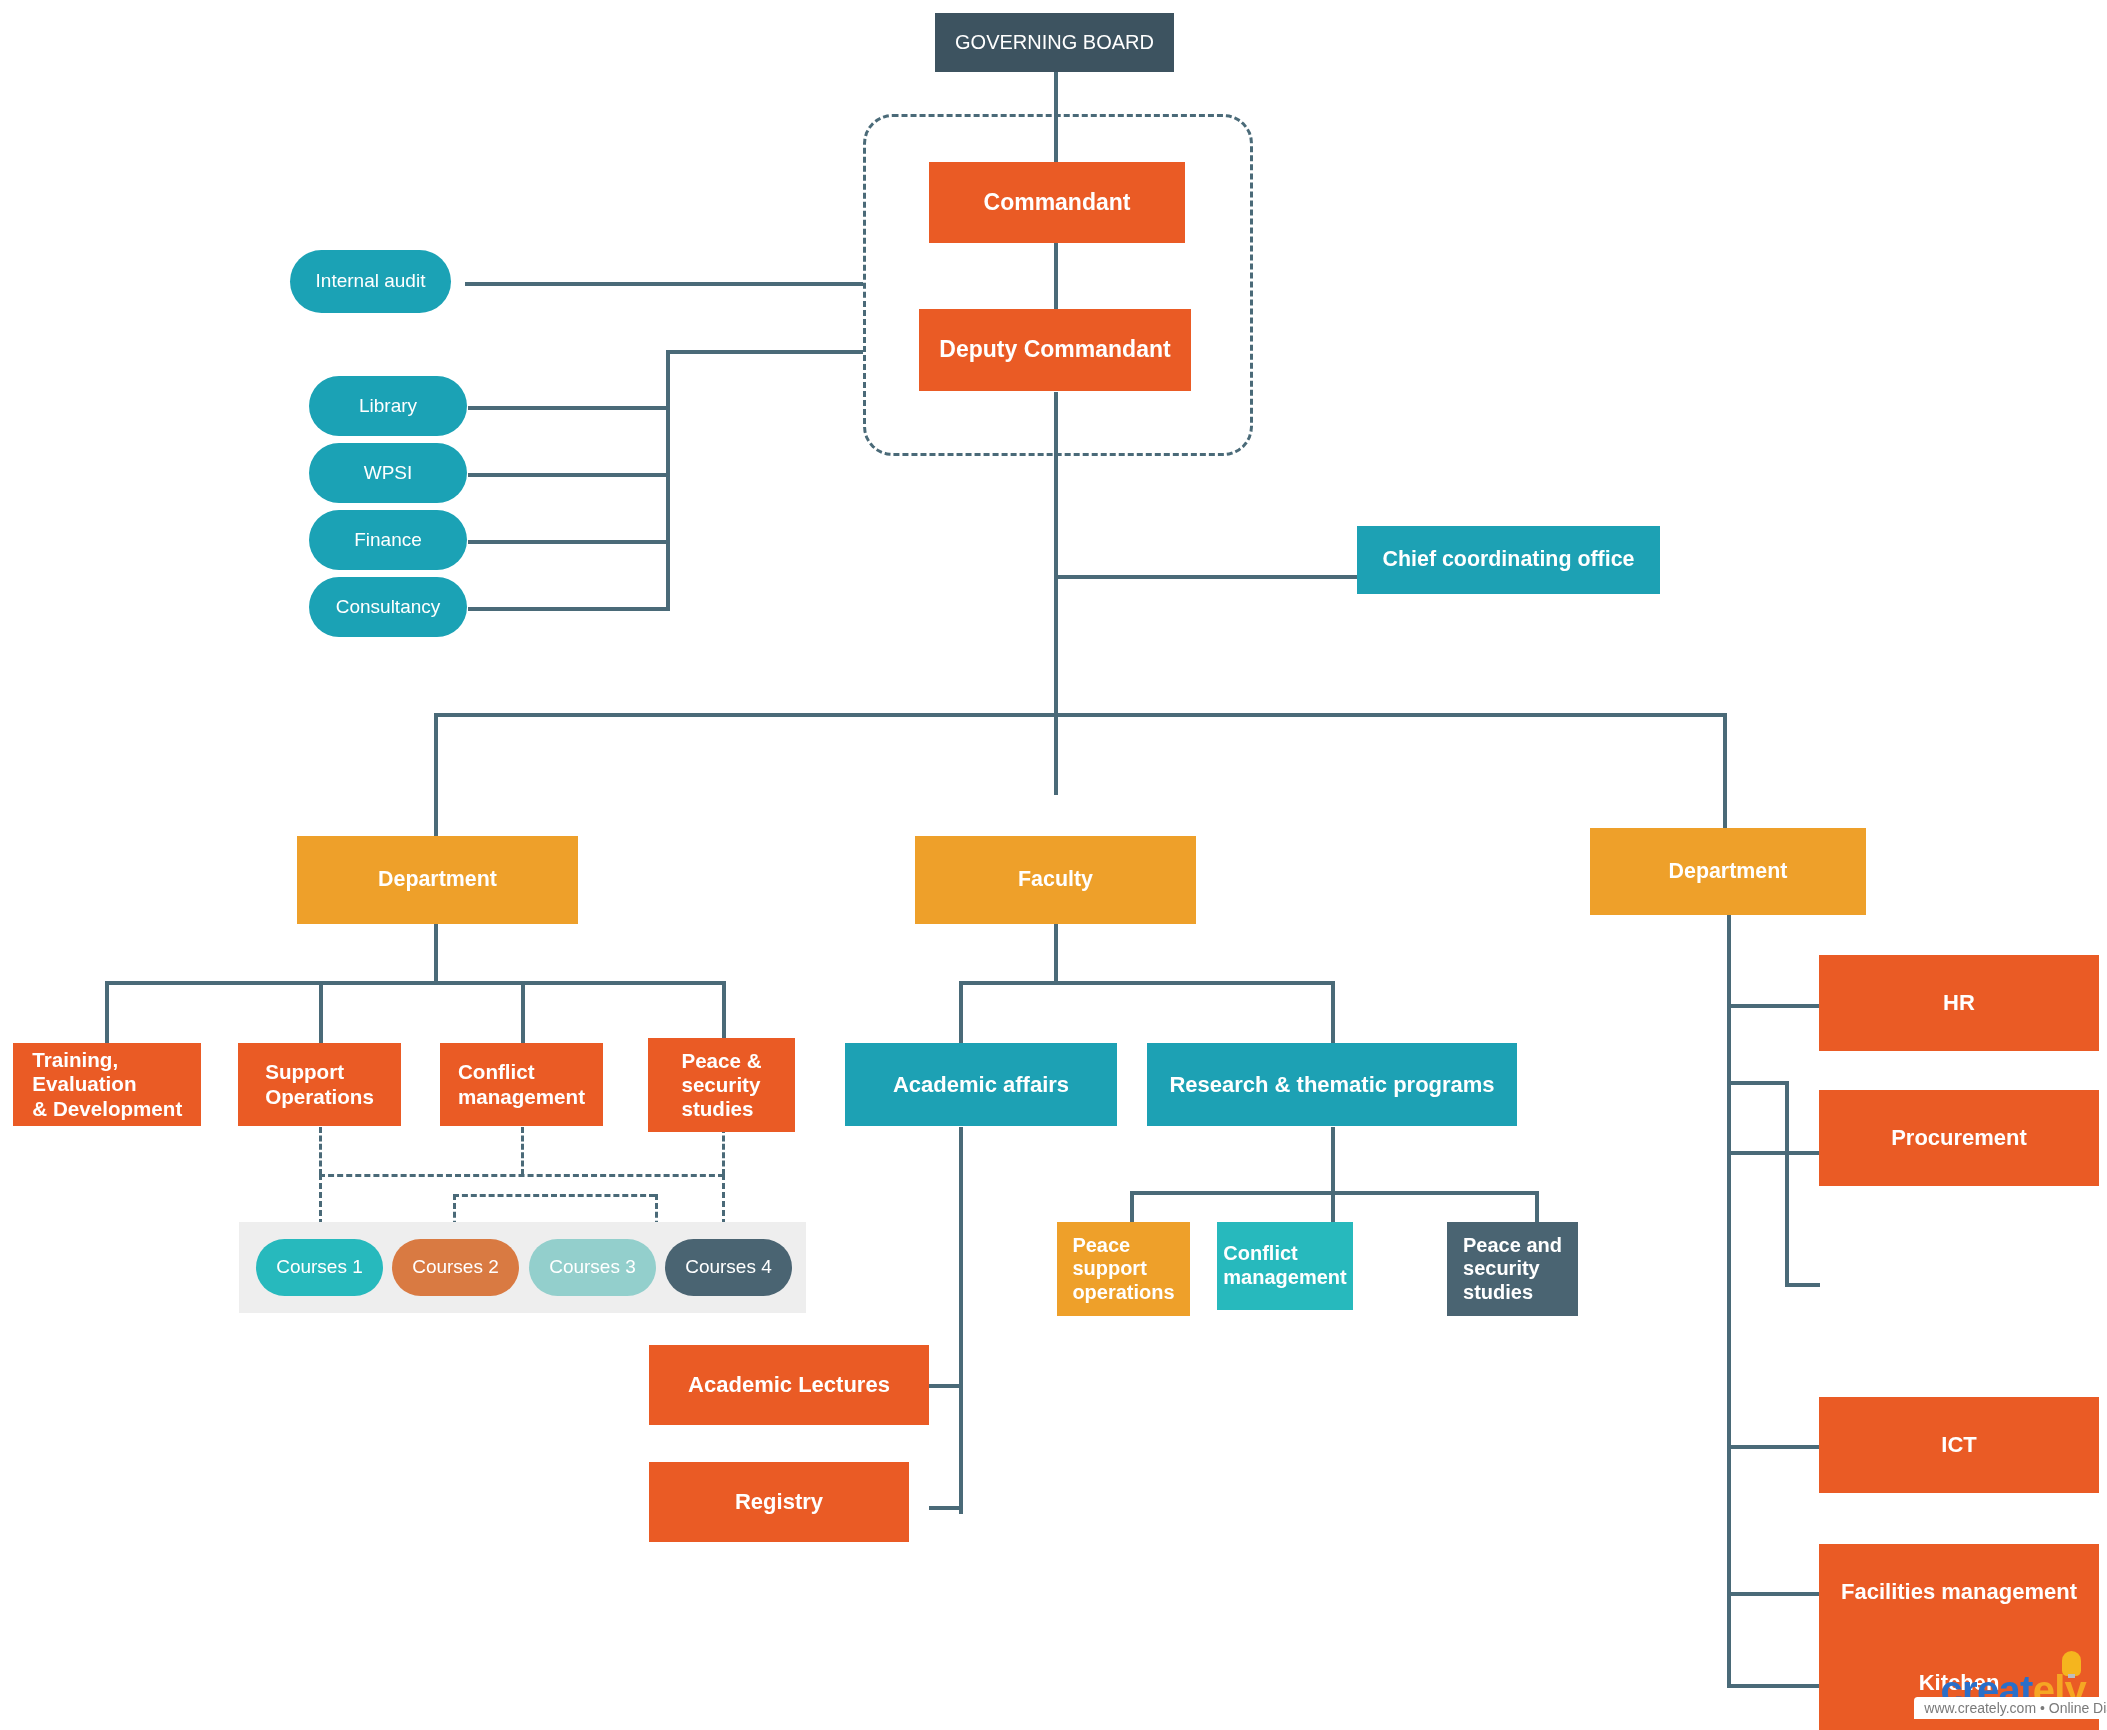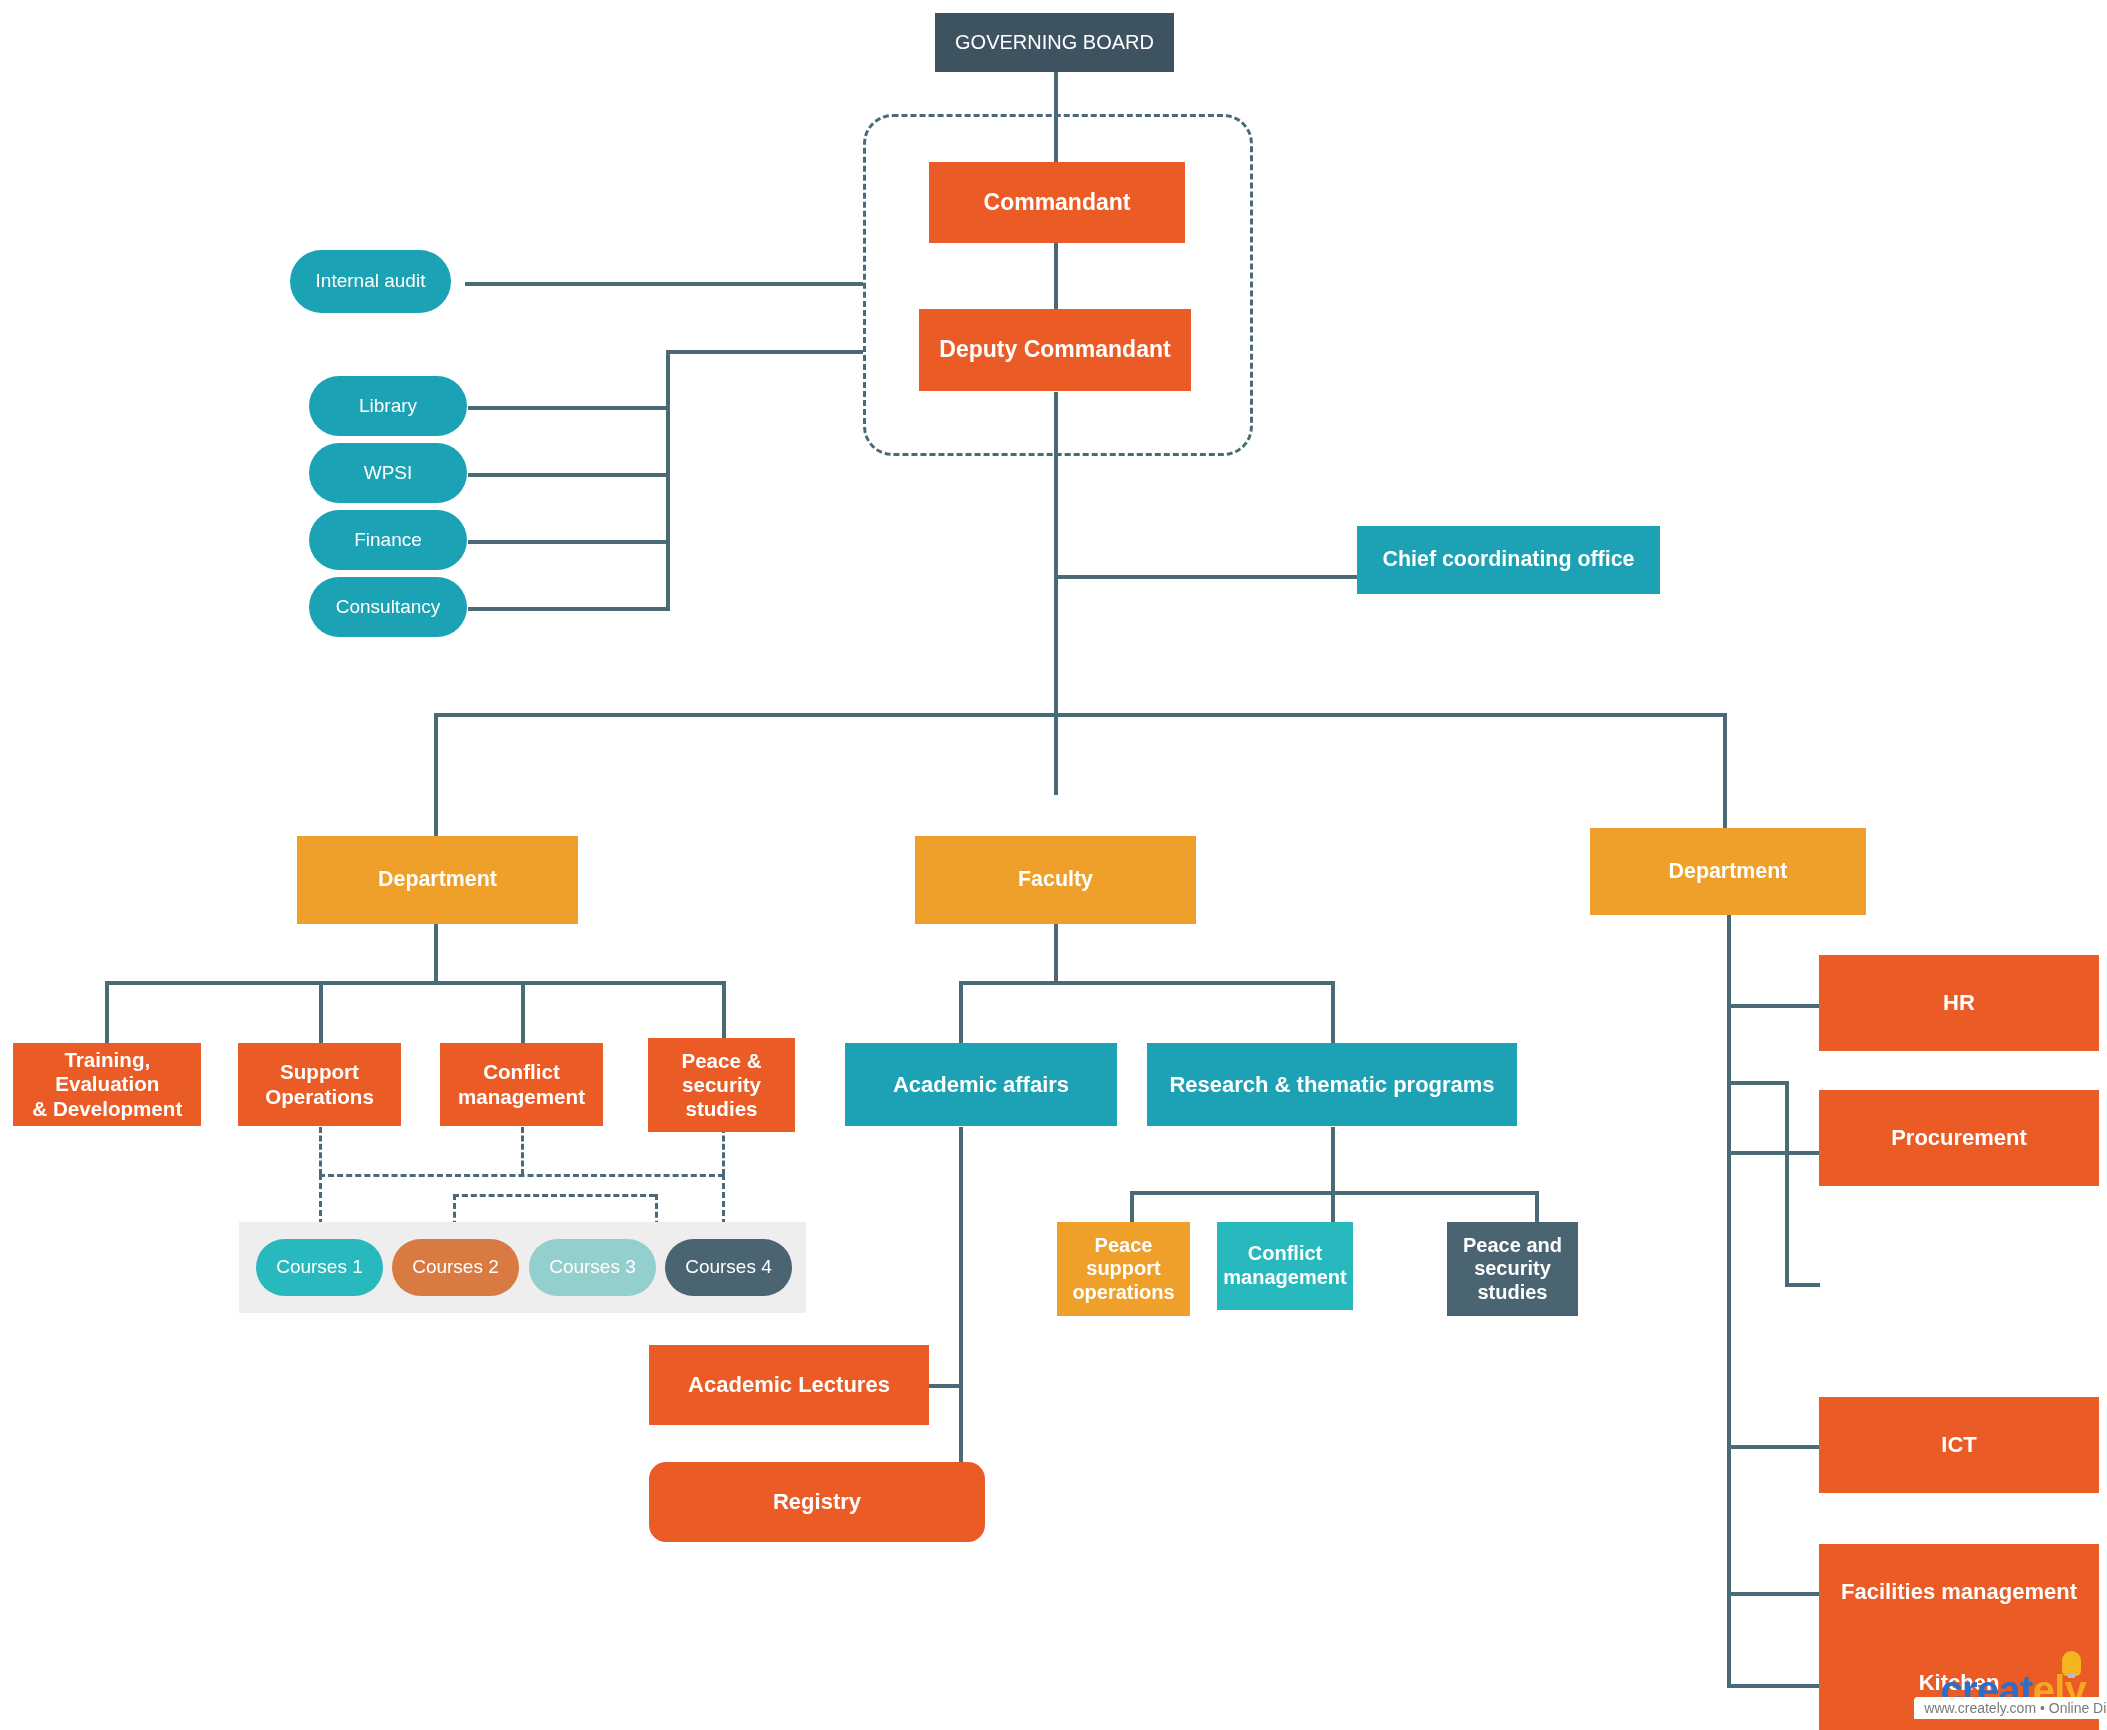--- a/index.html
+++ b/index.html
@@ -15,7 +15,7 @@
   .node {
     position: absolute;
     display: flex; align-items: center; justify-content: center;
-    text-align: center;
+    text-align: left;
     color: #ffffff;
     line-height: 1.18;
     z-index: 5;

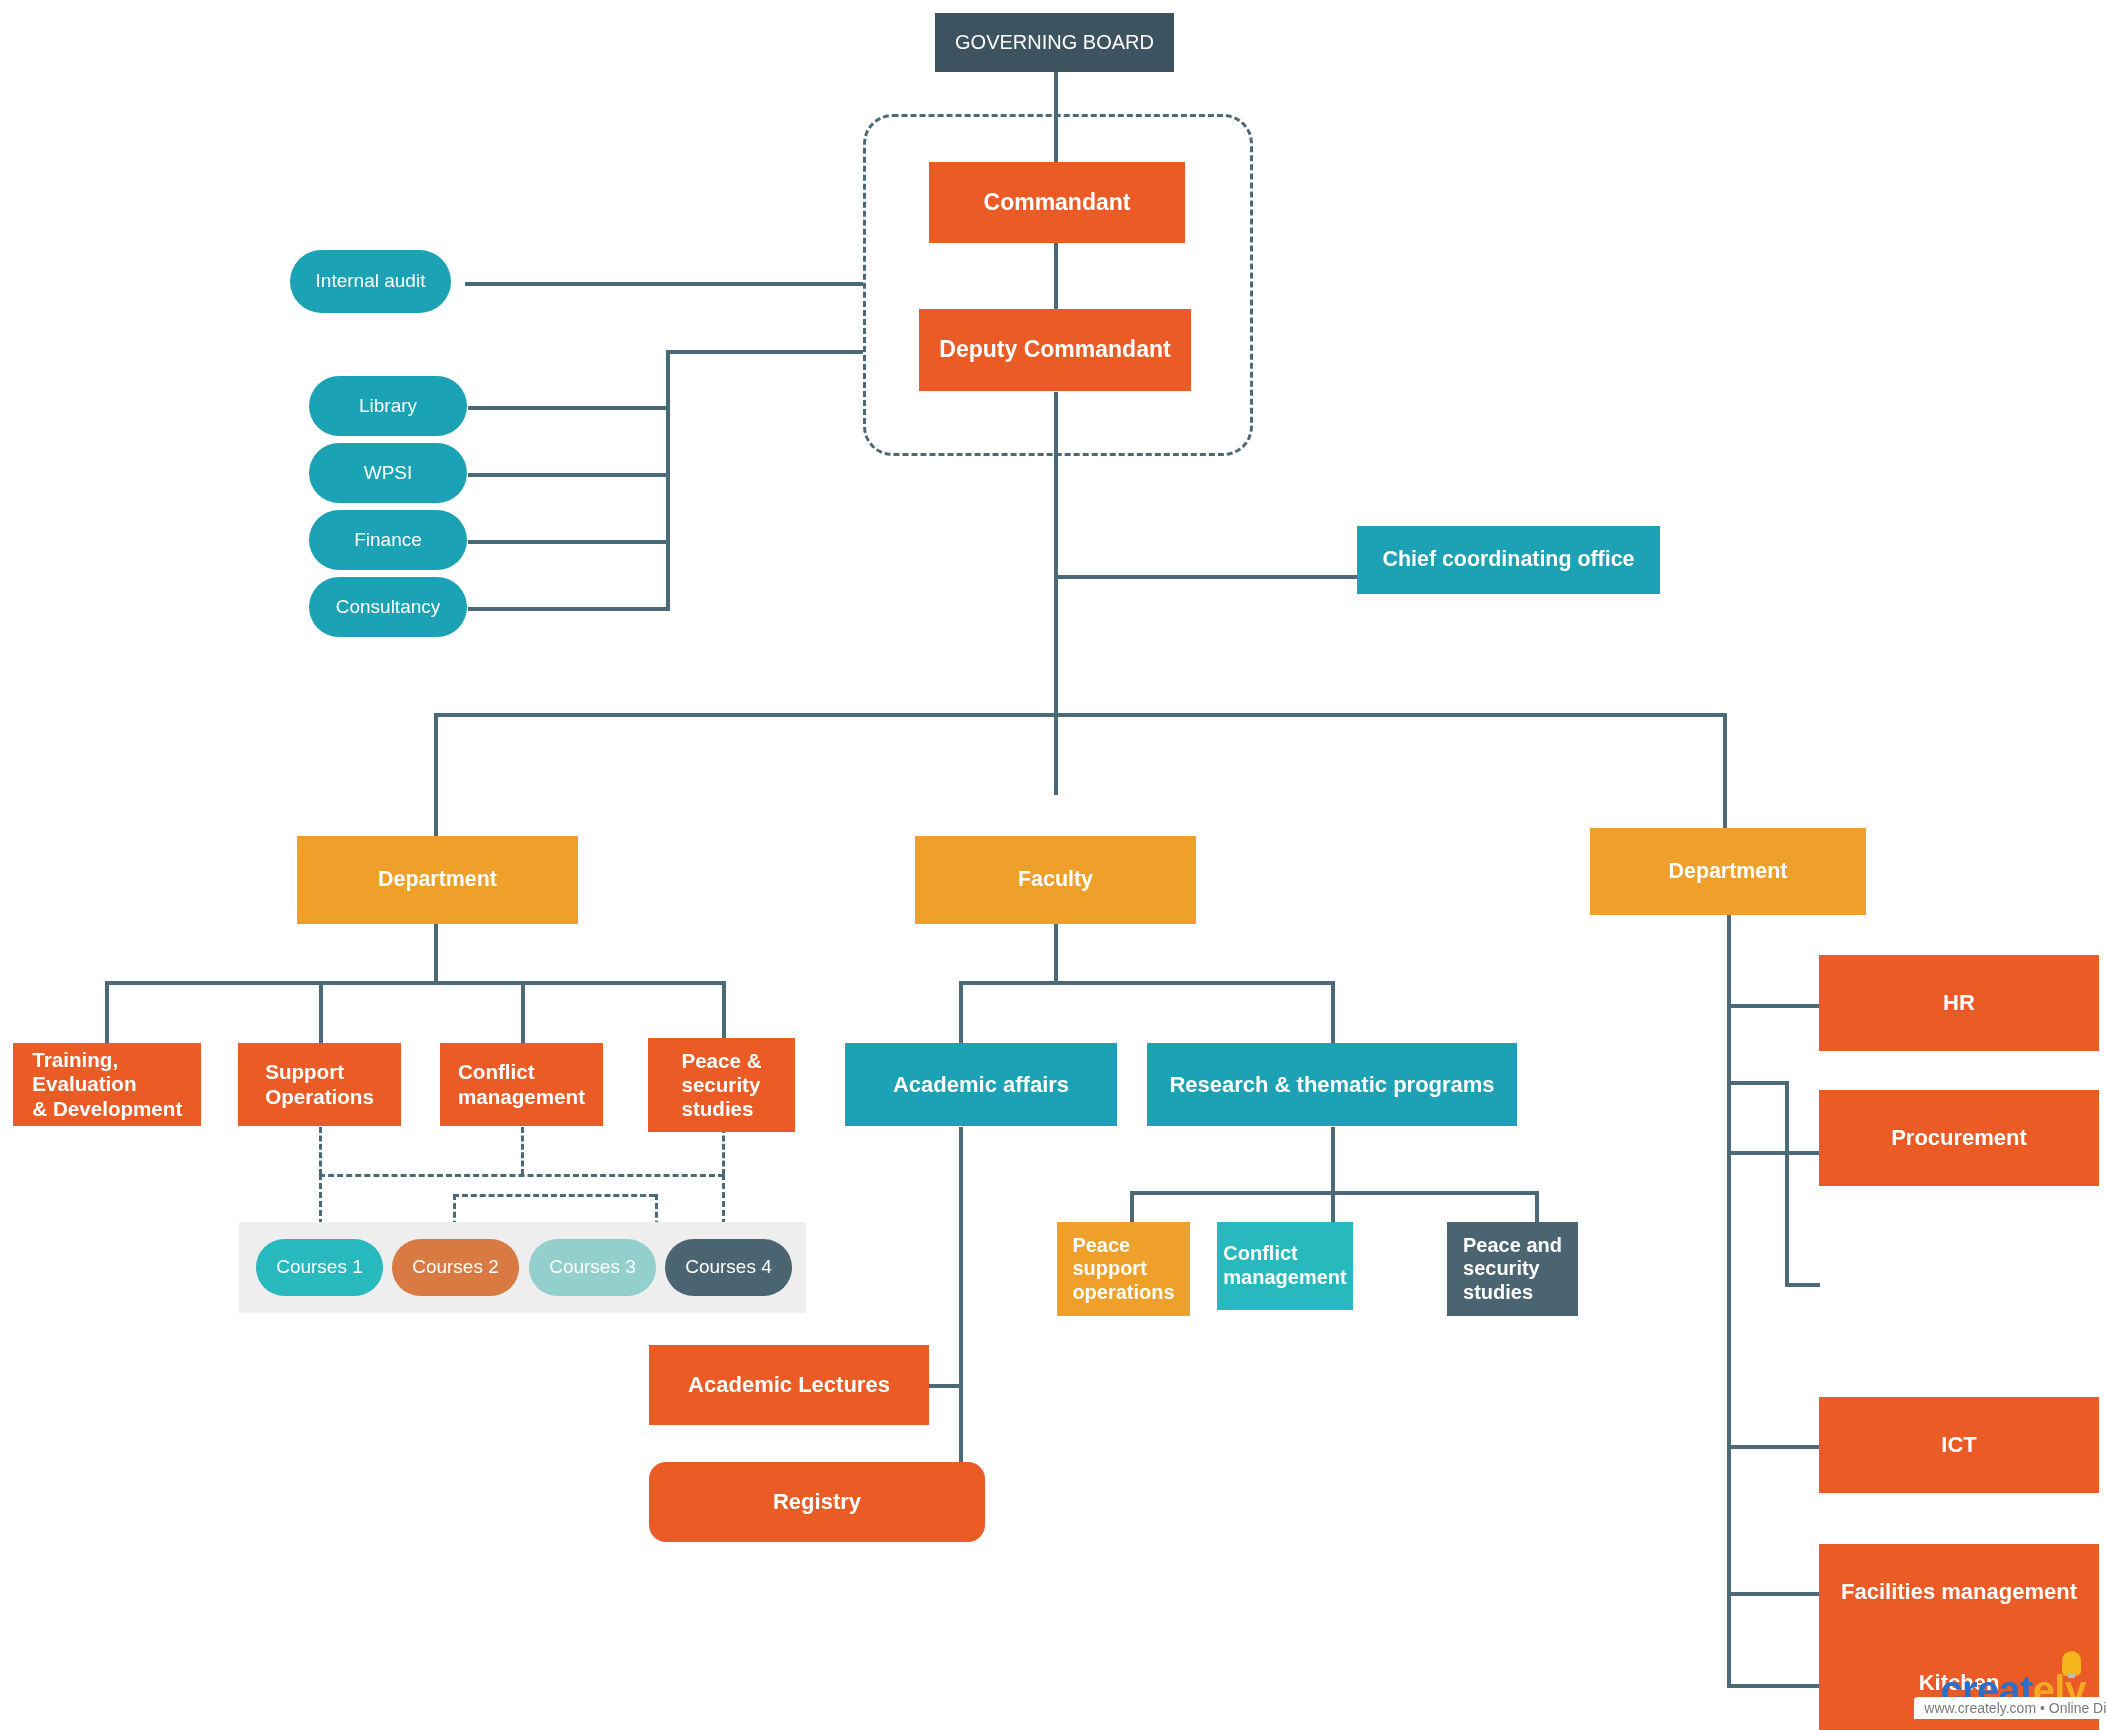--- a/index.html
+++ b/index.html
@@ -205,7 +205,7 @@
   <div class="node c-teal bold" style="left:1147px; top:1043px; width:370px; height:83px; font-size:22px;">Research &amp; thematic programs</div>
 
   <div class="node c-orange bold" style="left:649px; top:1345px; width:280px; height:80px; font-size:22px;">Academic Lectures</div>
-  <div class="node c-orange bold" style="left:649px; top:1462px; width:336px; height:80px; font-size:22px;border-radius:17px;">Registry</div>
+  <div class="node c-orange bold" style="left:649px; top:1462px; width:260px; height:80px; font-size:22px;">Registry</div>
 
   <div class="node c-amber bold" style="left:1057px; top:1222px; width:133px; height:94px; font-size:20px; white-space:pre-line;">Peace
 support

